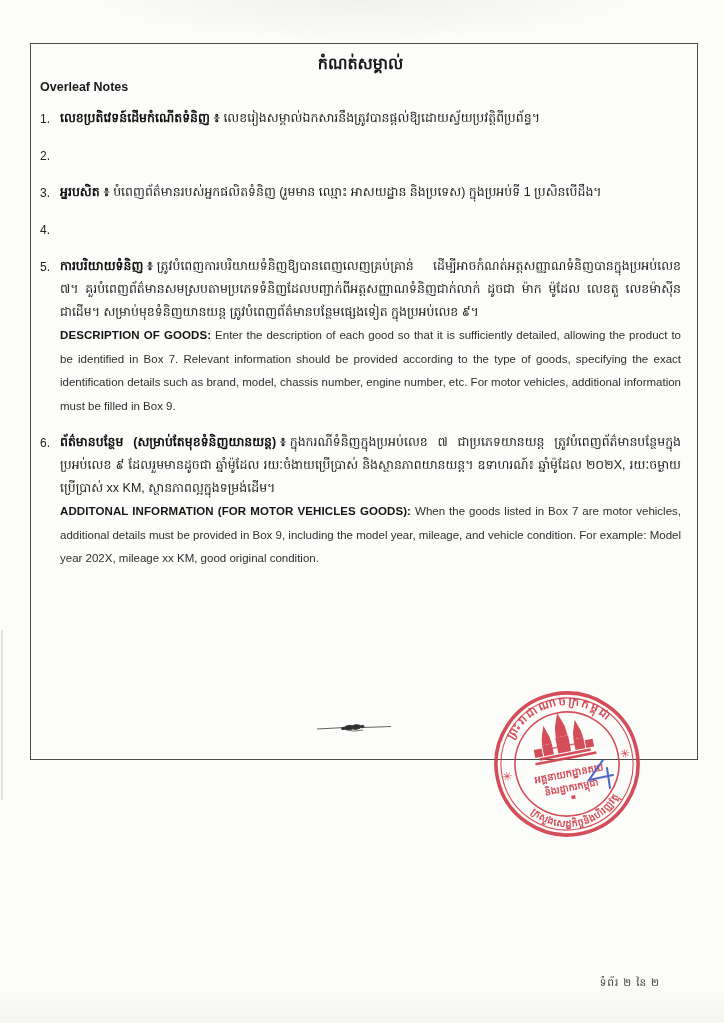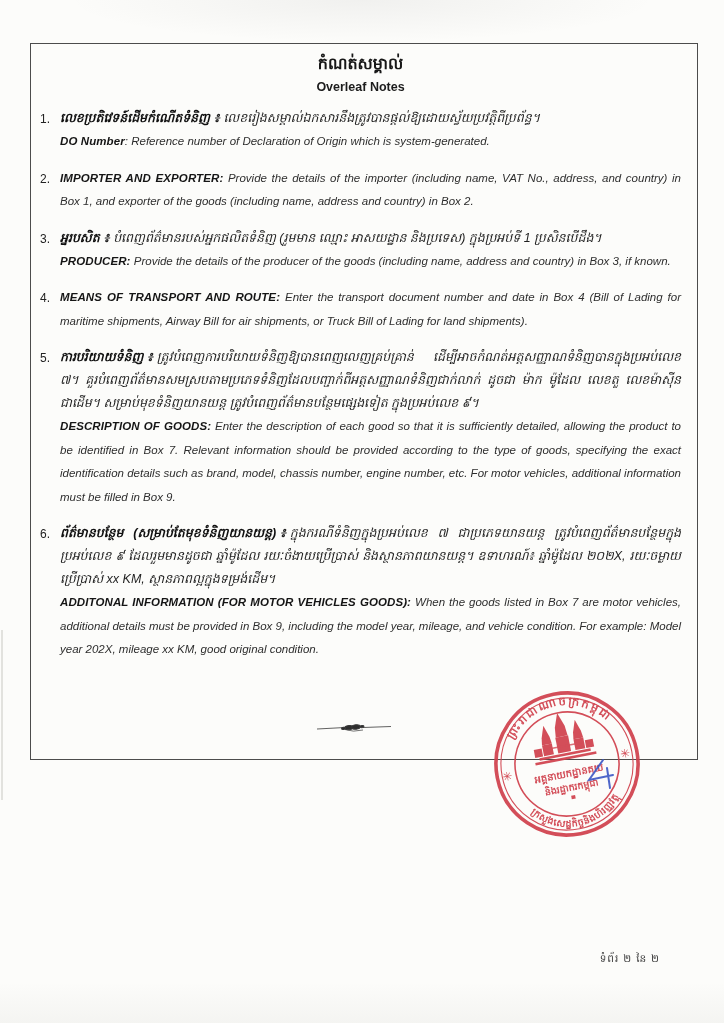--- a/index.html
+++ b/index.html
@@ -26,7 +26,7 @@
     text-align:center;font-weight:700;font-size:16px;line-height:25px;color:#171717;
   }
   .title-en{
-    text-align:center;font-weight:700;font-size:12.5px;line-height:23px;color:#1c1c1c;
+    font-weight:700;font-size:12.5px;line-height:23px;color:#1c1c1c;
   }
   ol.notes{list-style:none;margin:8px 0 0 0;padding:0;}
   ol.notes li{display:flex;margin:0 0 13px 0;}

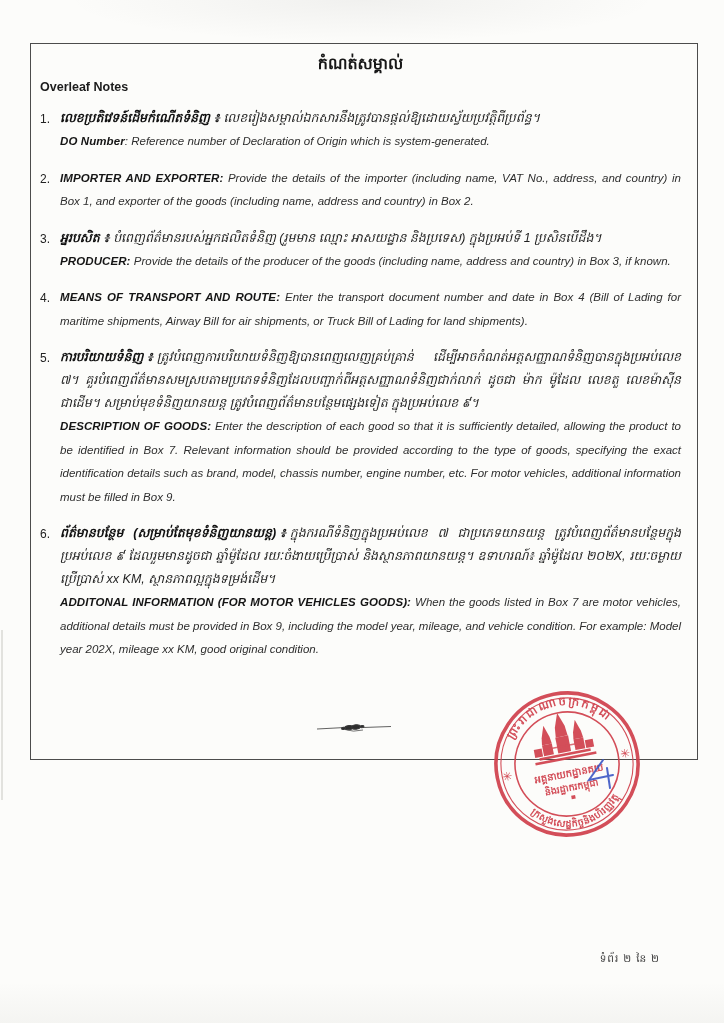--- a/index.html
+++ b/index.html
@@ -31,7 +31,7 @@
   ol.notes{list-style:none;margin:8px 0 0 0;padding:0;}
   ol.notes li{display:flex;margin:0 0 13px 0;}
   .num{flex:0 0 20px;font-size:12px;color:#222;line-height:23px;padding-top:1px;}
-  .note-body{flex:1;font-style:italic;}
+  .note-body{flex:1;}
   p.kh{margin:0;font-size:12.5px;line-height:23px;color:#1f1f1f;text-align:justify;}
   p.kh b{font-weight:700;color:#101010;}
   p.kh .sep{padding:0 4px;font-weight:700;}

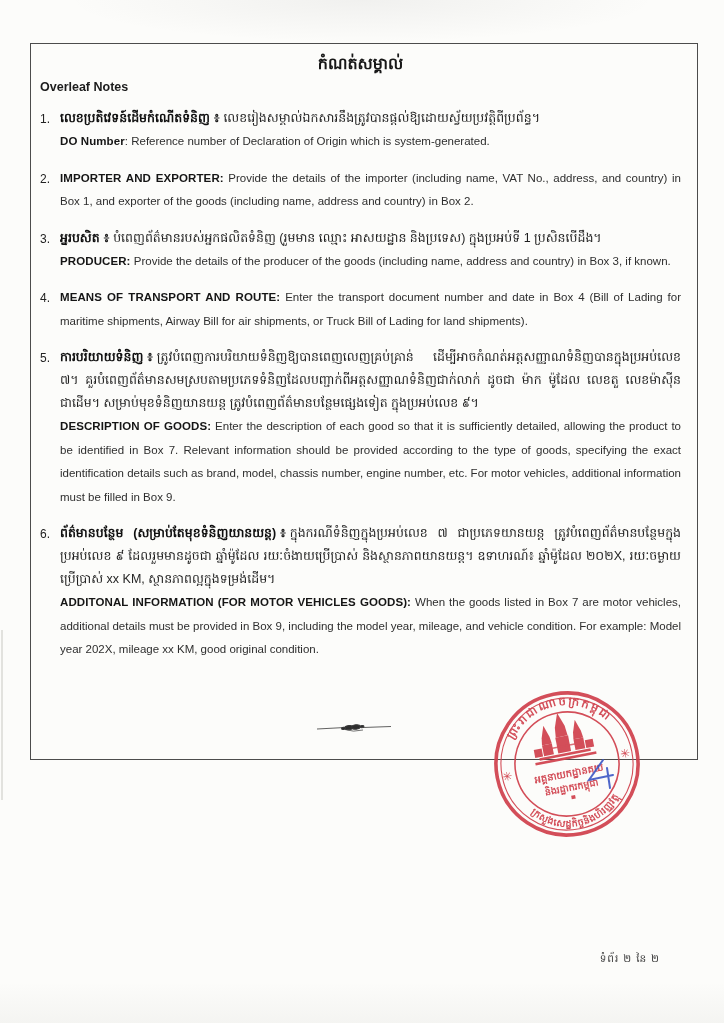--- a/index.html
+++ b/index.html
@@ -66,7 +66,6 @@
       <span class="num">1.</span>
       <div class="note-body">
         <p class="kh"><b>លេខប្រតិវេទន៍ដើមកំណើតទំនិញ</b><span class="sep">៖</span><span>លេខរៀងសម្គាល់ឯកសារនឹងត្រូវបានផ្តល់ឱ្យដោយស្វ័យប្រវត្តិពីប្រព័ន្ធ។</span></p>
-        <p class="en"><b>DO Number</b><span>: Reference number of Declaration of Origin which is system-generated.</span></p>
       </div>
     </li>
 

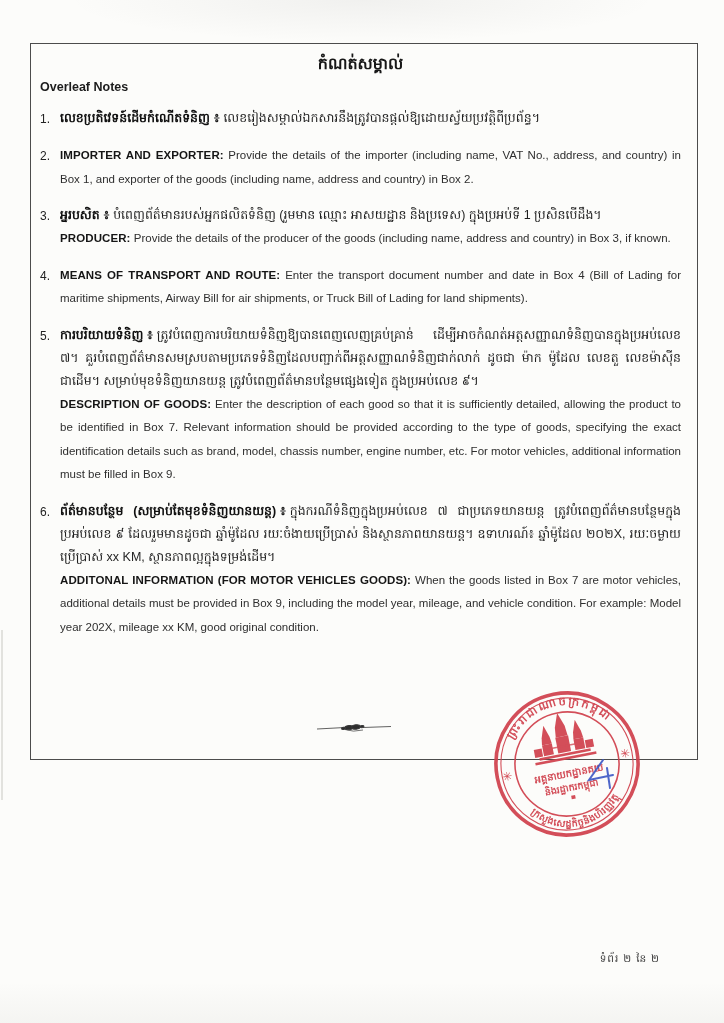--- a/index.html
+++ b/index.html
@@ -72,7 +72,6 @@
     <li>
       <span class="num">2.</span>
       <div class="note-body">
-        <p class="en"><b>IMPORTER AND EXPORTER:</b><span> Provide the details of the importer (including name, VAT No., address, and country) in Box 1, and exporter of the goods (including name, address and country) in Box 2.</span></p>
       </div>
     </li>
 

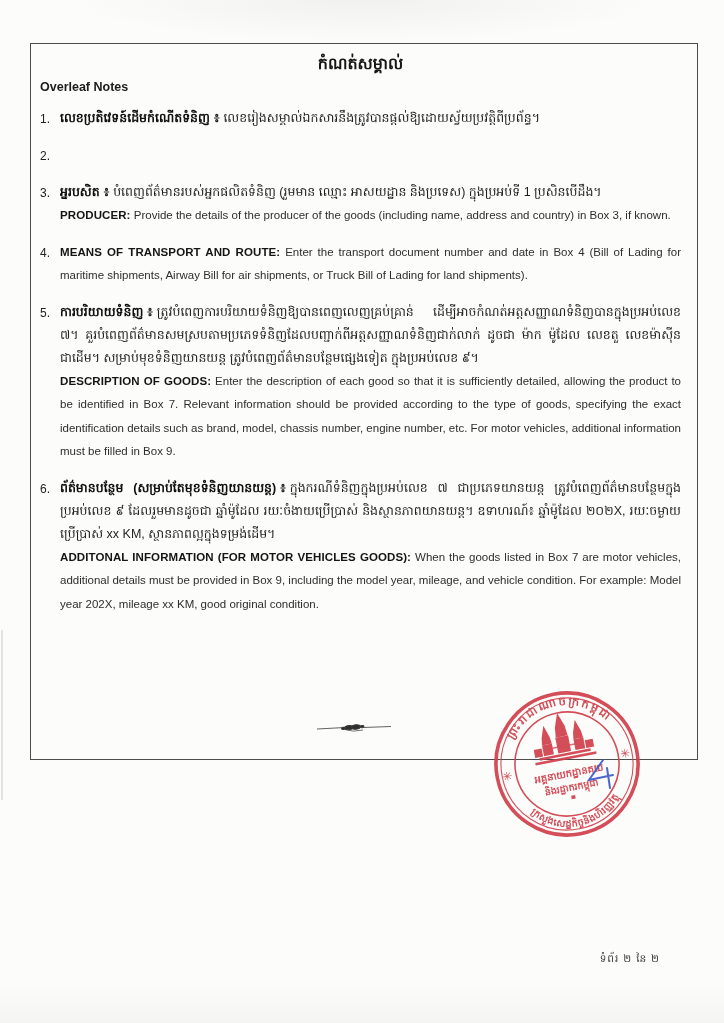--- a/index.html
+++ b/index.html
@@ -79,7 +79,6 @@
       <span class="num">3.</span>
       <div class="note-body">
         <p class="kh"><b>អ្នរបសិត</b><span class="sep">៖</span><span>បំពេញព័ត៌មានរបស់អ្នកផលិតទំនិញ (រួមមាន ឈ្មោះ អាសយដ្ឋាន និងប្រទេស) ក្នុងប្រអប់ទី 1 ប្រសិនបើដឹង។</span></p>
-        <p class="en"><b>PRODUCER:</b><span> Provide the details of the producer of the goods (including name, address and country) in Box 3, if known.</span></p>
       </div>
     </li>
 

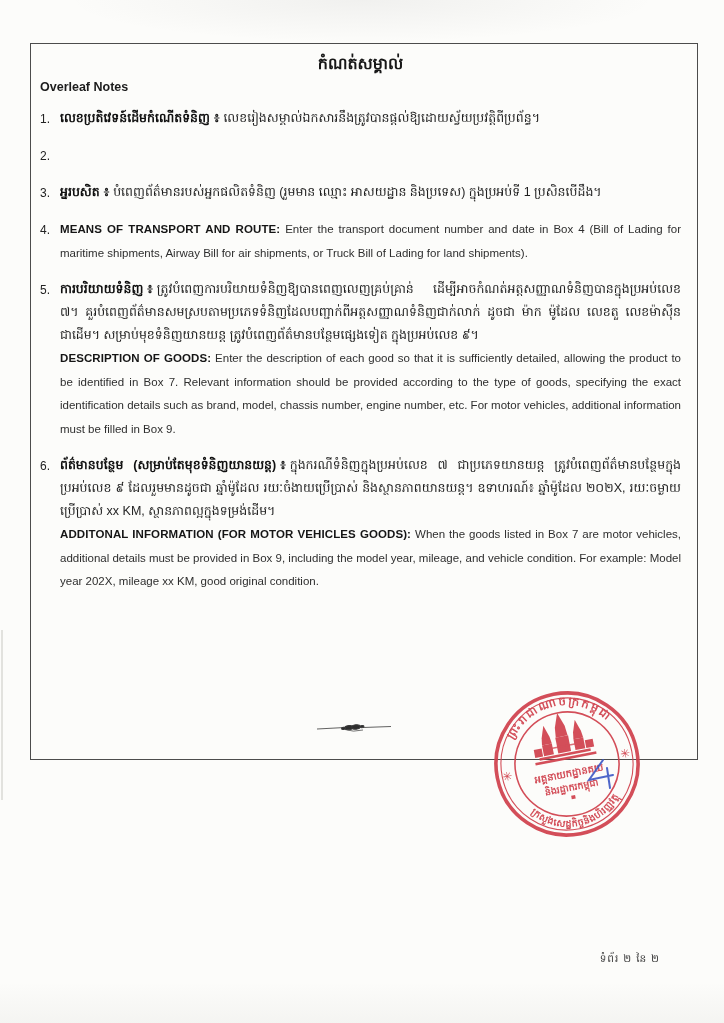--- a/index.html
+++ b/index.html
@@ -85,7 +85,6 @@
     <li>
       <span class="num">4.</span>
       <div class="note-body">
-        <p class="en"><b>MEANS OF TRANSPORT AND ROUTE:</b><span> Enter the transport document number and date in Box 4 (Bill of Lading for maritime shipments, Airway Bill for air shipments, or Truck Bill of Lading for land shipments).</span></p>
       </div>
     </li>
 

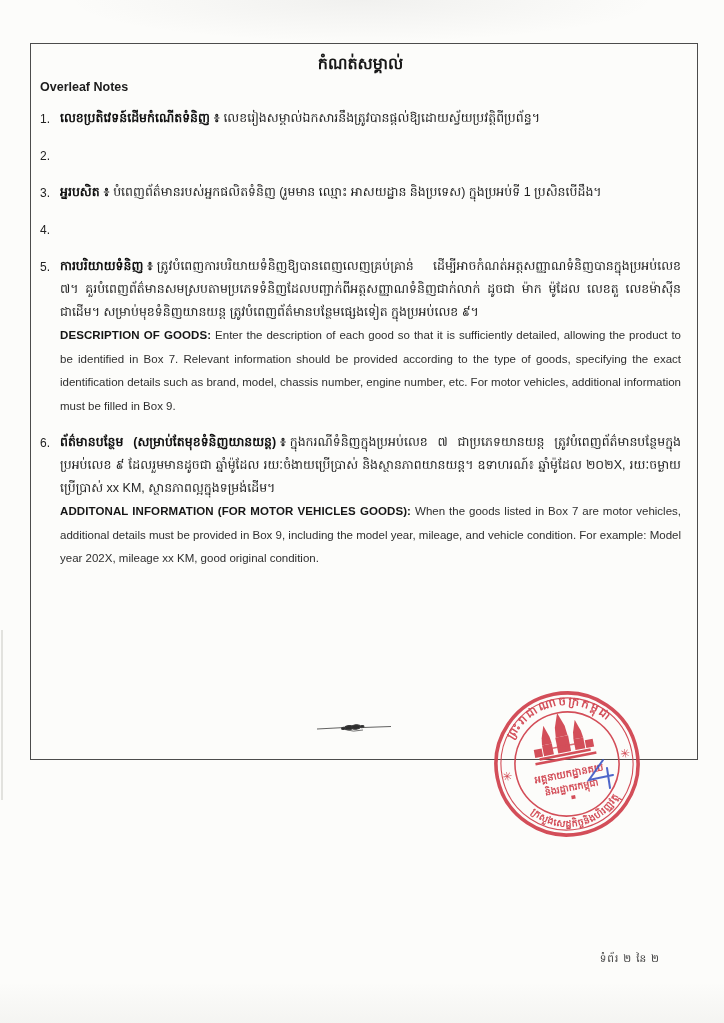--- a/index.html
+++ b/index.html
@@ -47,7 +47,7 @@
   .pen-mark{position:absolute;left:583px;top:758px;width:42px;height:36px;}
 
   .page-num{
-    position:absolute;right:64px;top:952px;font-size:10.5px;color:#3a3a3a;letter-spacing:1px;
+    position:absolute;right:64px;top:976px;font-size:10.5px;color:#3a3a3a;letter-spacing:1px;
   }
 </style>
 </head>

